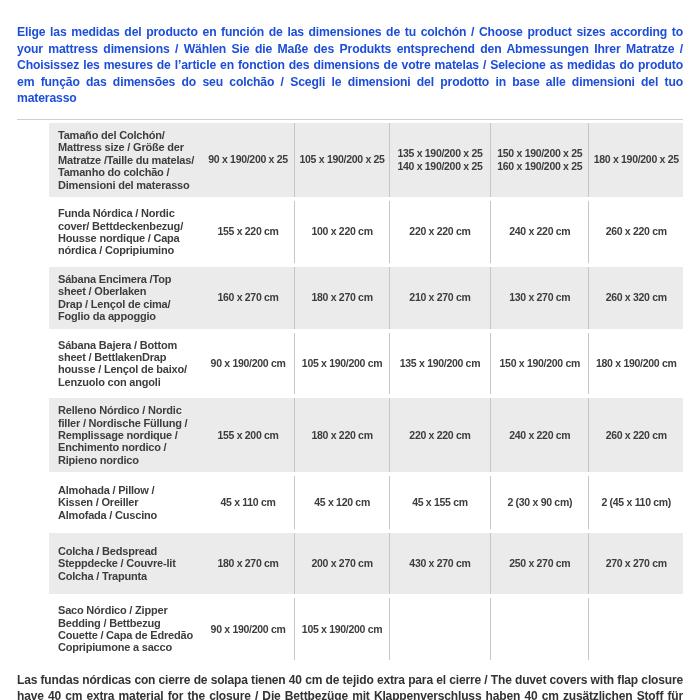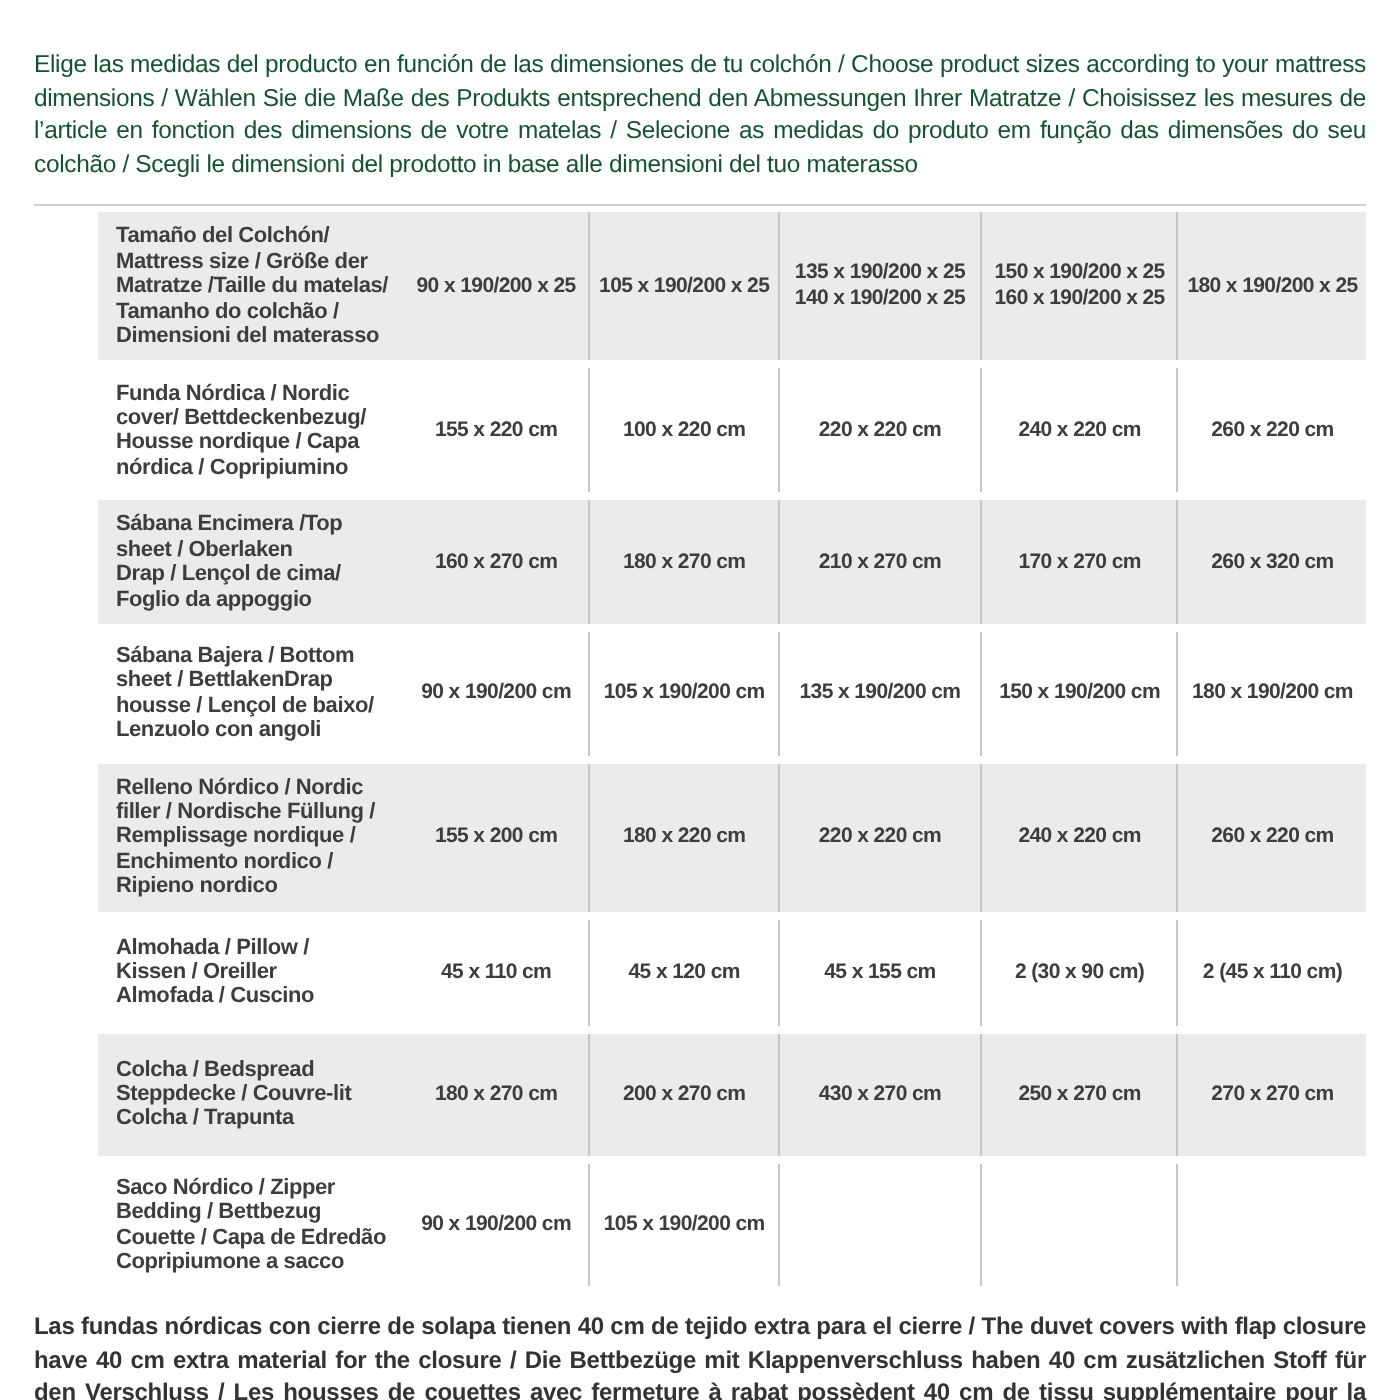--- a/index.html
+++ b/index.html
@@ -13,12 +13,12 @@
   .page { padding: 12px 17px 0 17px; box-sizing: border-box; }
 
   .intro {
-    font-weight: normal;
+    font-weight: bold;
     font-size: 12.2px;
     line-height: 16.5px;
     letter-spacing: -0.15px;
     text-align: justify;
-    color: #14532d;
+    color: #1d4ed8;
   }
 
   .size-table {

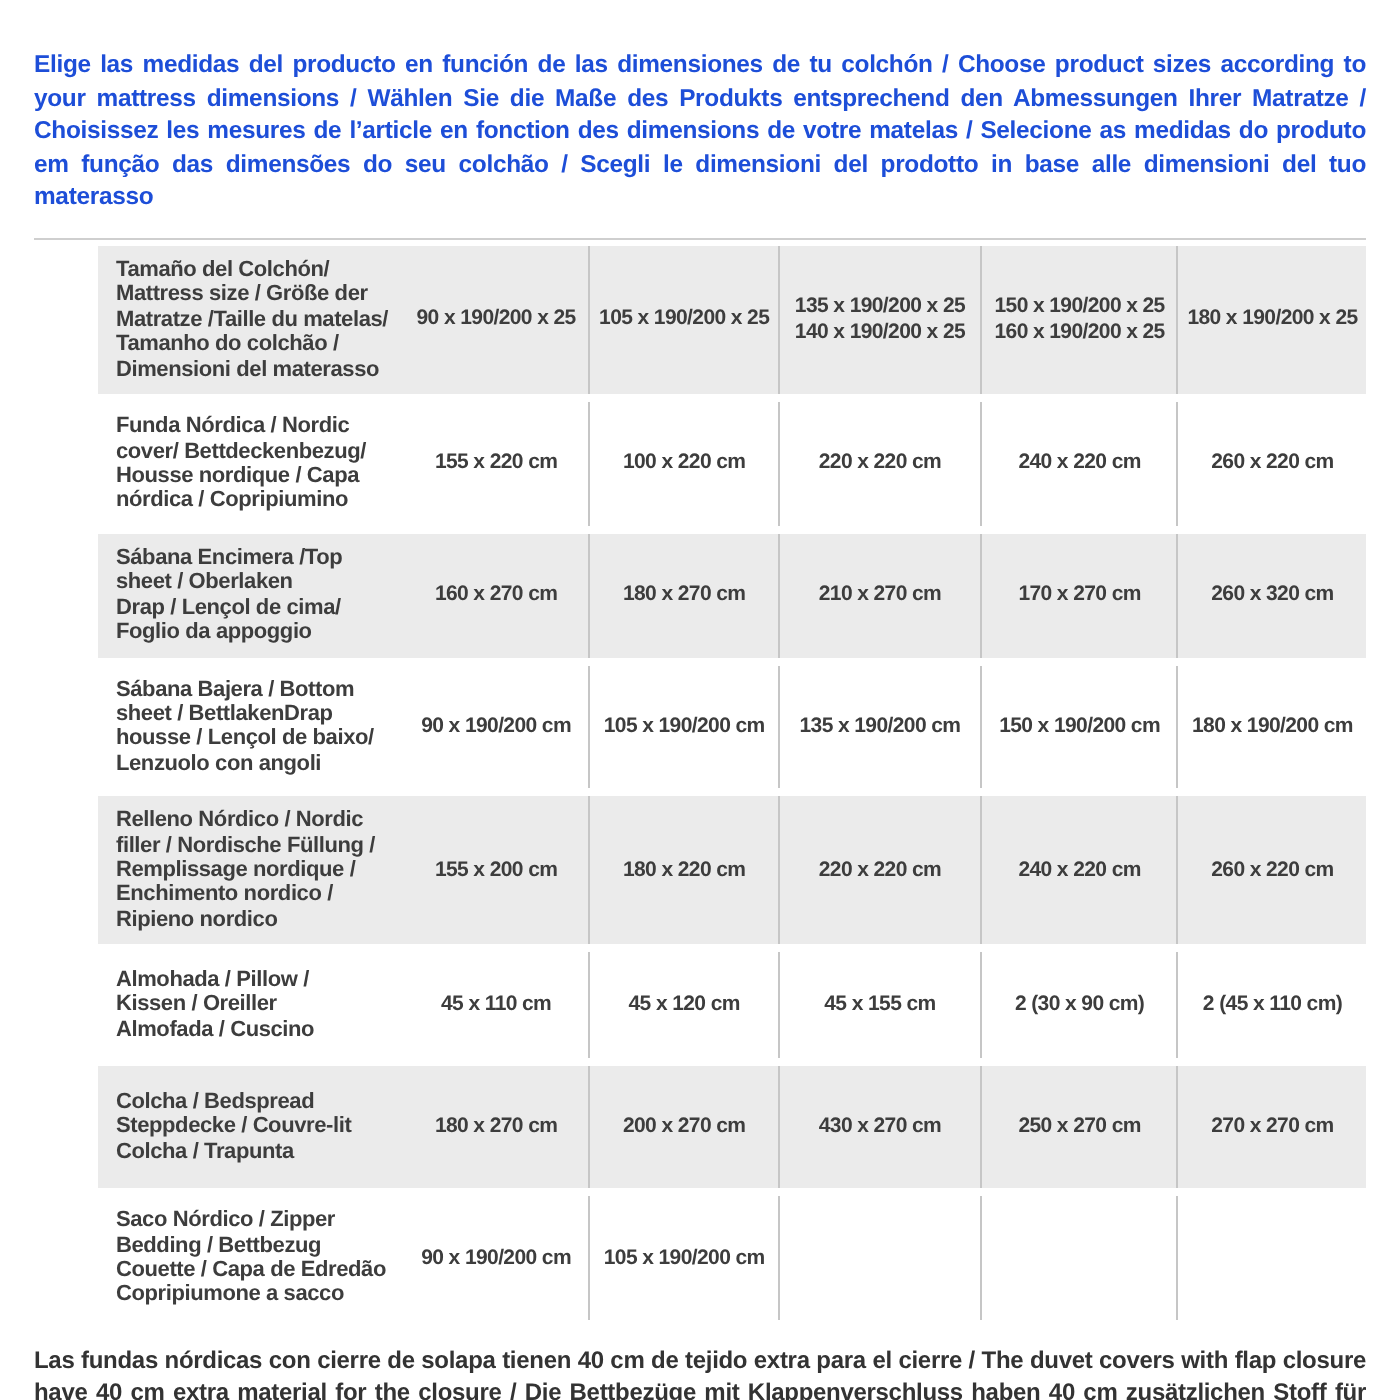--- a/index.html
+++ b/index.html
@@ -122,7 +122,7 @@
         <div class="t-cell data">160 x 270 cm</div>
         <div class="t-cell data sep">180 x 270 cm</div>
         <div class="t-cell data sep">210 x 270 cm</div>
-        <div class="t-cell data sep">170 x 270 cm</div>
+        <div class="t-cell data sep">130 x 270 cm</div>
         <div class="t-cell data sep">260 x 320 cm</div>
       </div>
       <div class="t-row white">

